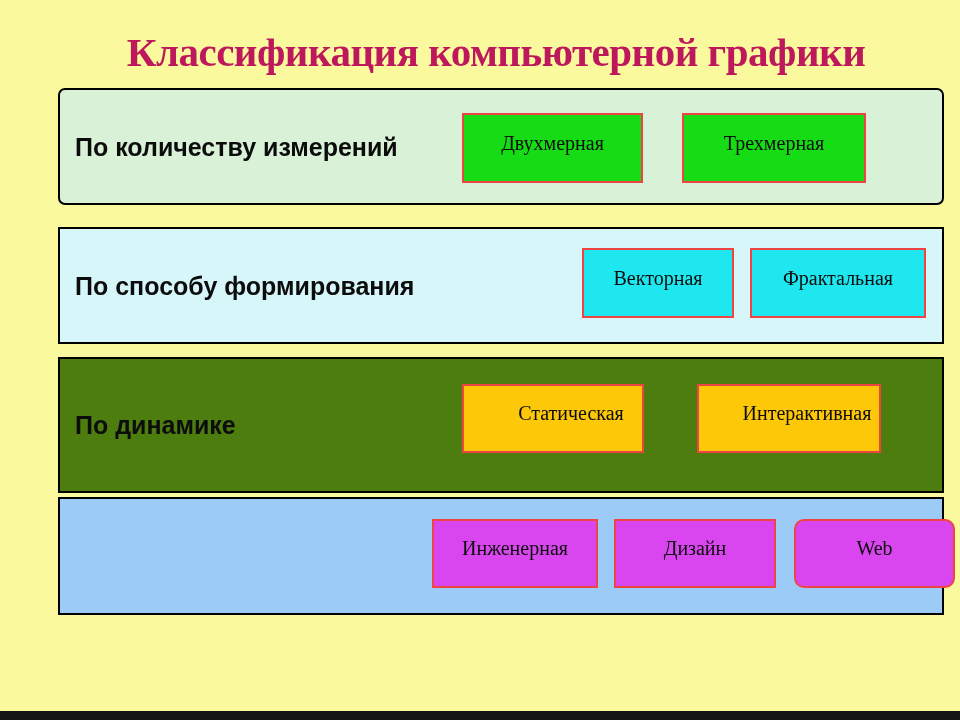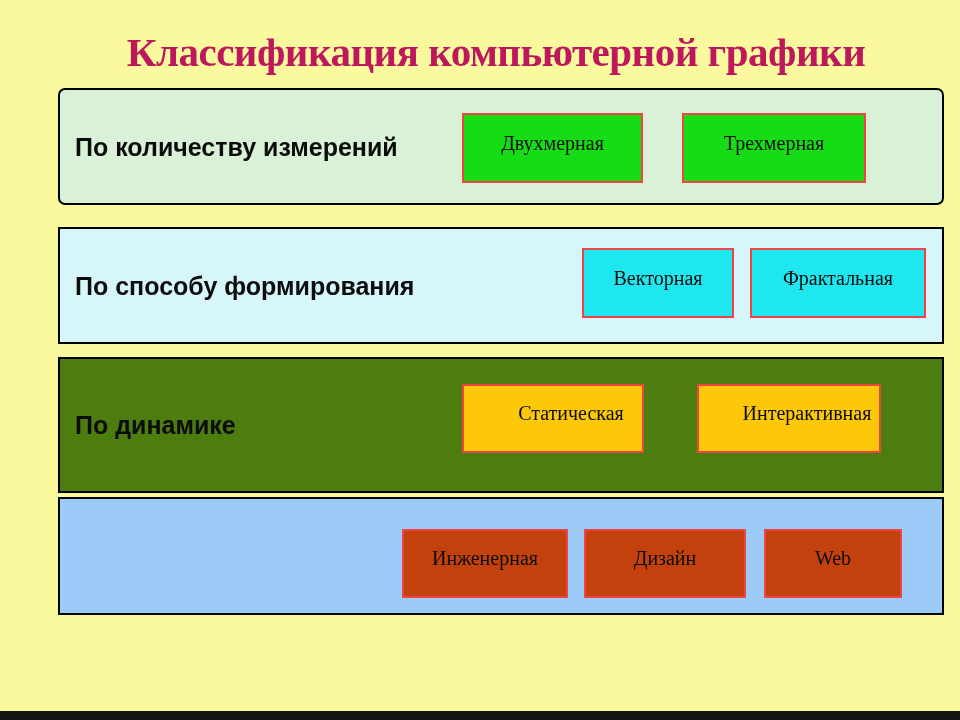--- a/index.html
+++ b/index.html
@@ -56,7 +56,7 @@
   .band-1 .box{background:#16dc16;top:23px;height:70px;}
   .band-2 .box{background:#1fe7f0;top:19px;height:70px;}
   .band-3 .box{background:#fdc808;top:25px;height:69px;padding-left:36px;}
-  .band-4 .box{background:#c2410c;top:30px;height:69px;}
+  .band-4 .box{background:#d946ef;top:20px;height:69px;margin-left:30px;}
   .box-2d{left:402px;width:181px;}
   .box-3d{left:622px;width:184px;}
   .box-raster{left:340px;width:163px;}

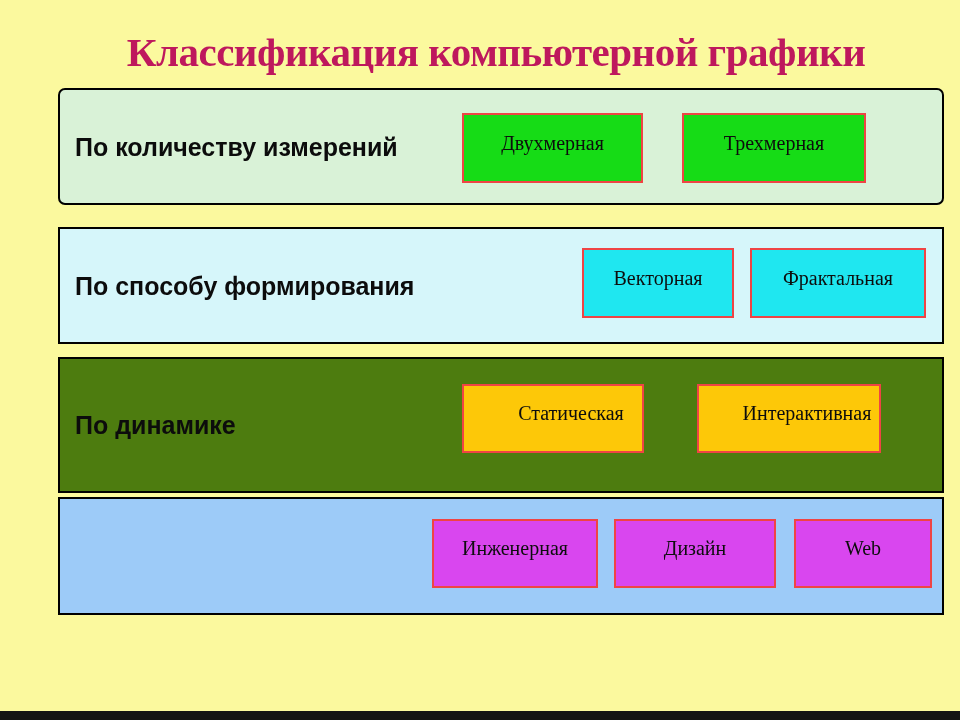--- a/index.html
+++ b/index.html
@@ -66,7 +66,7 @@
   .box-interactive{left:637px;width:184px;}
   .box-engineering{left:342px;width:166px;}
   .box-design{left:524px;width:162px;}
-  .box-web{left:704px;width:138px;}
+  .box-web{left:704px;width:161px;border-radius:10px;}
   .bottom-bar{
     position:absolute;
     left:0;top:711px;

